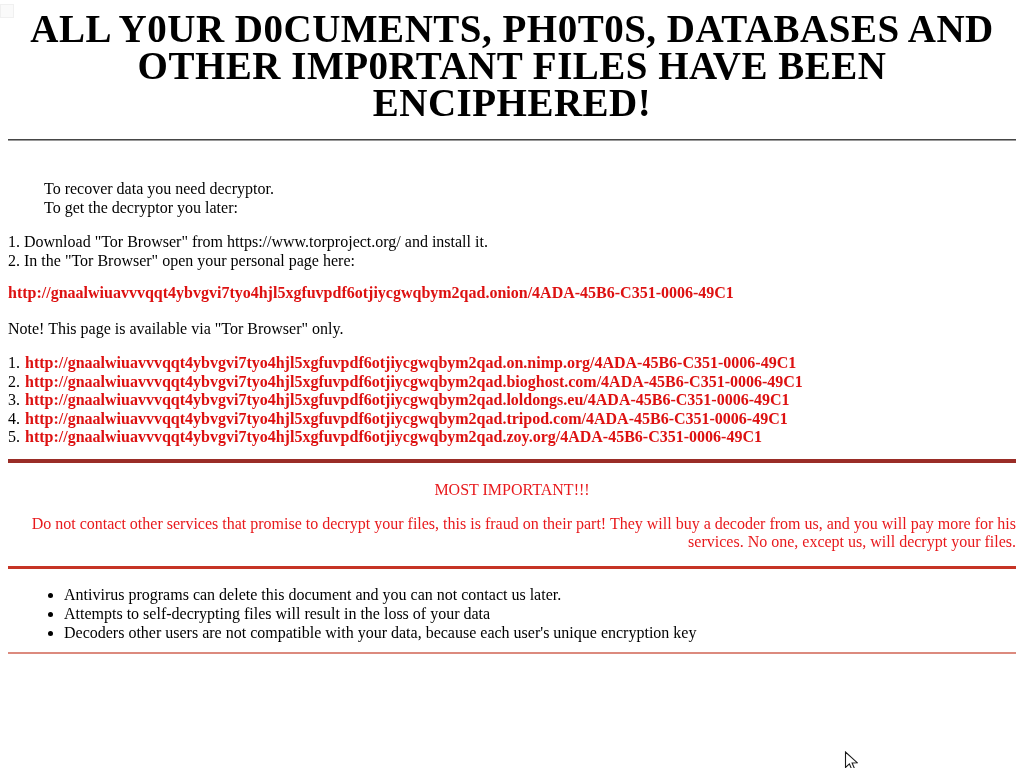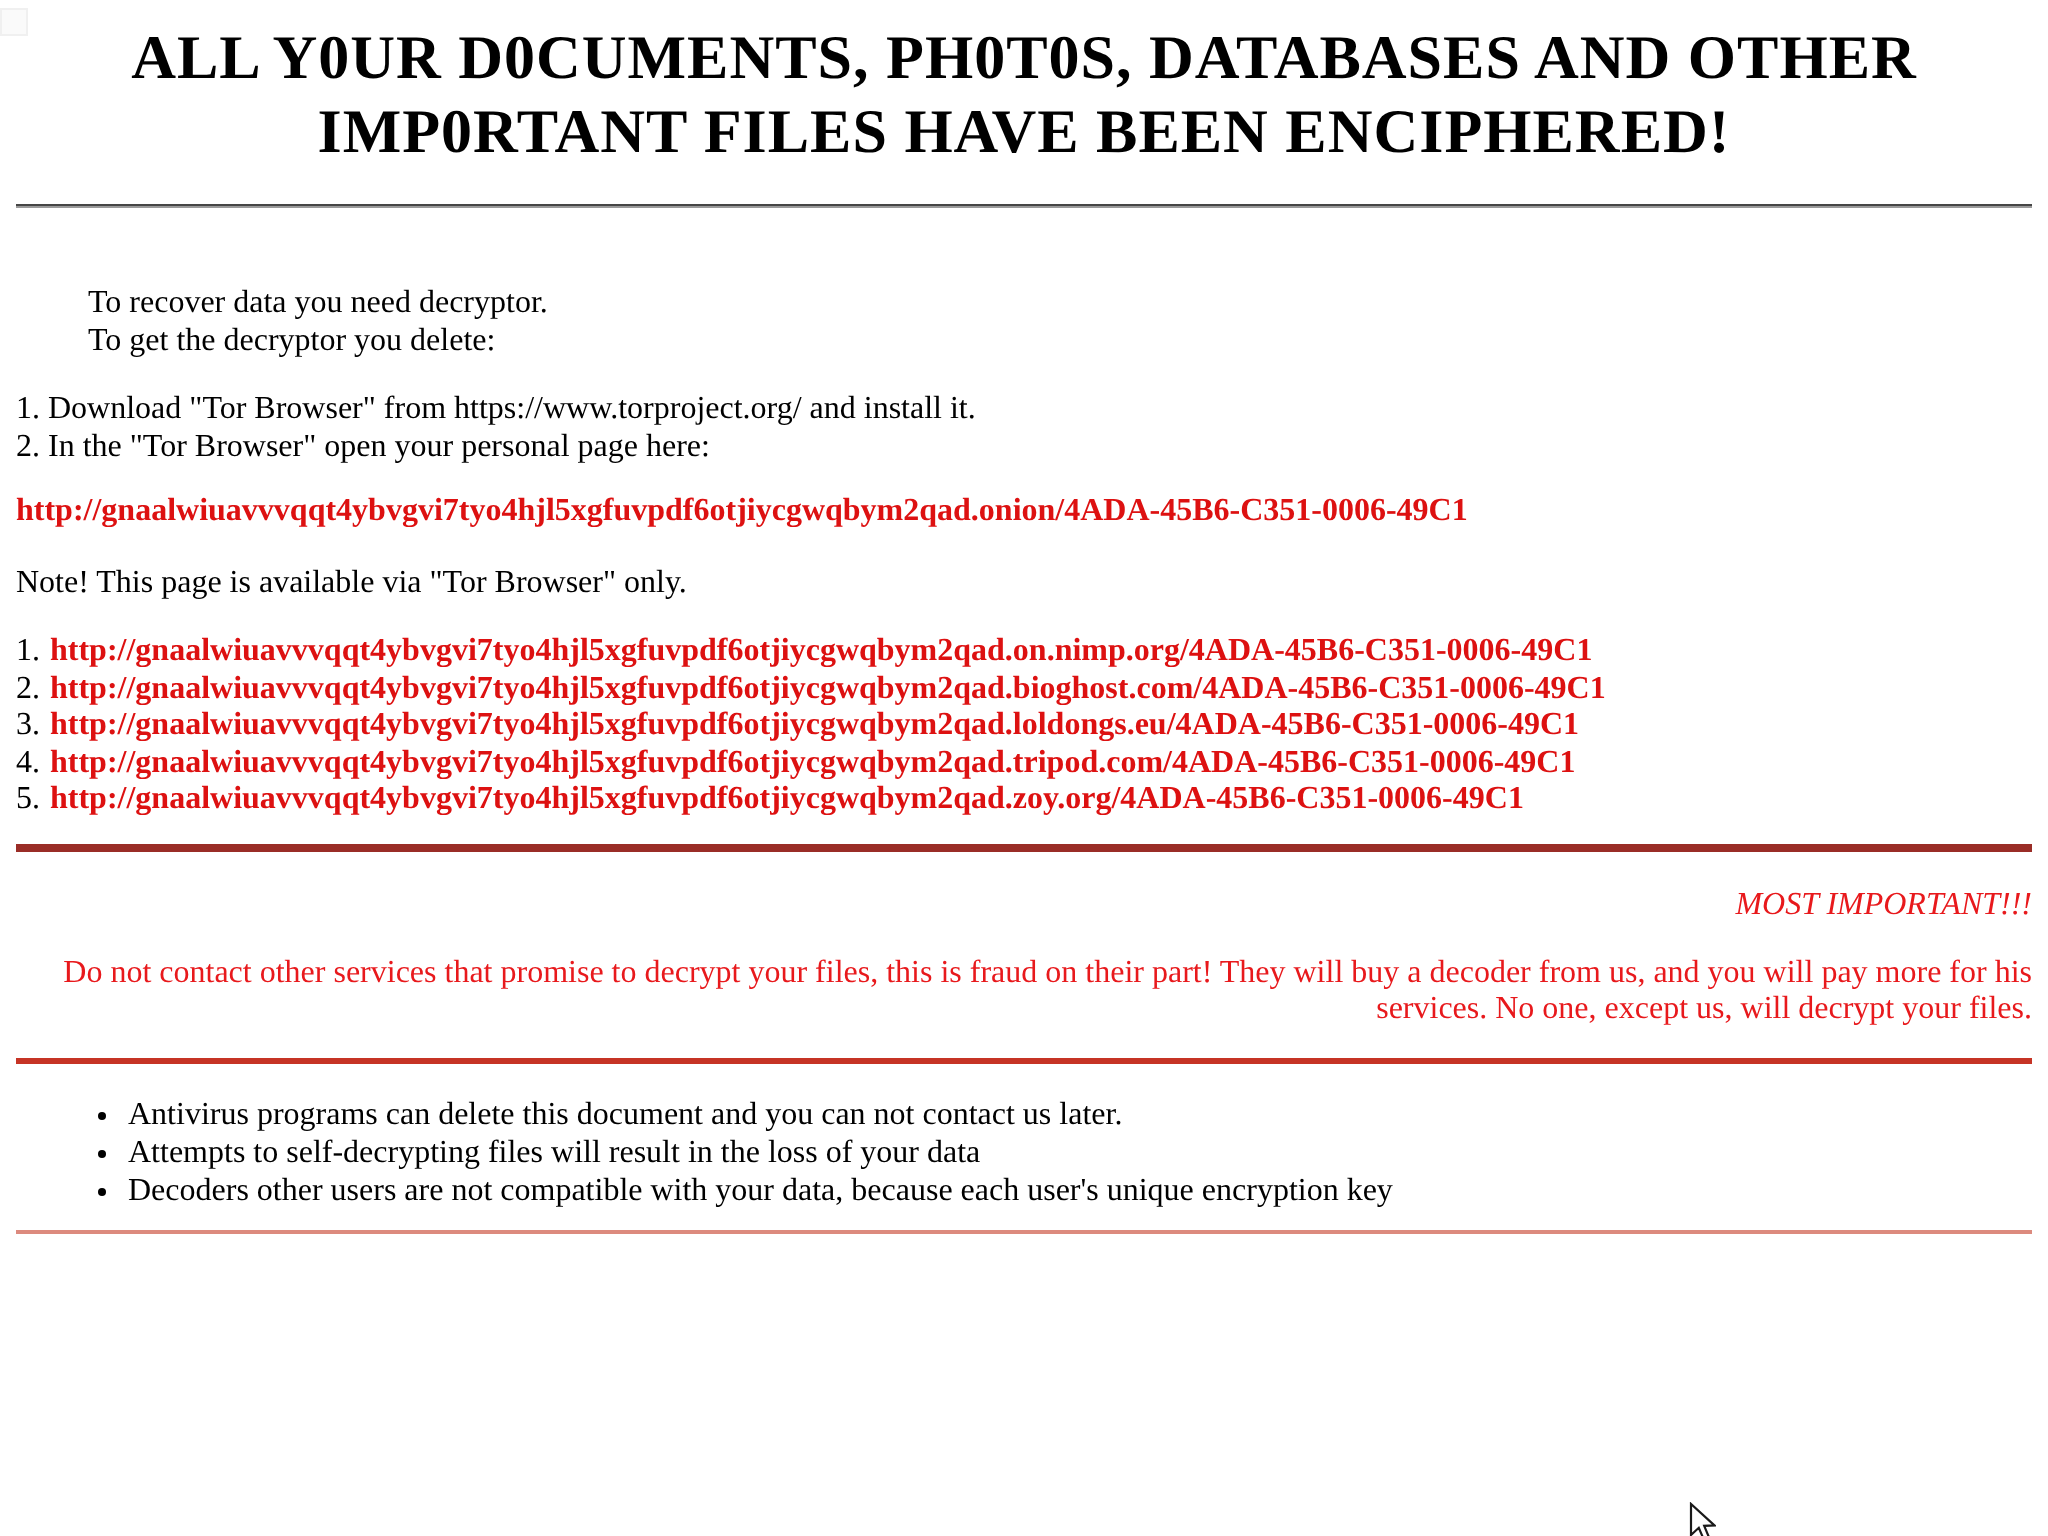--- a/index.html
+++ b/index.html
@@ -24,7 +24,7 @@
   h1.title {
     margin: 10px 0 18px 0;
     text-align: center;
-    font-size: 31px;
+    font-size: 39px;
     line-height: 37px;
     font-weight: bold;
     letter-spacing: 0.5px;

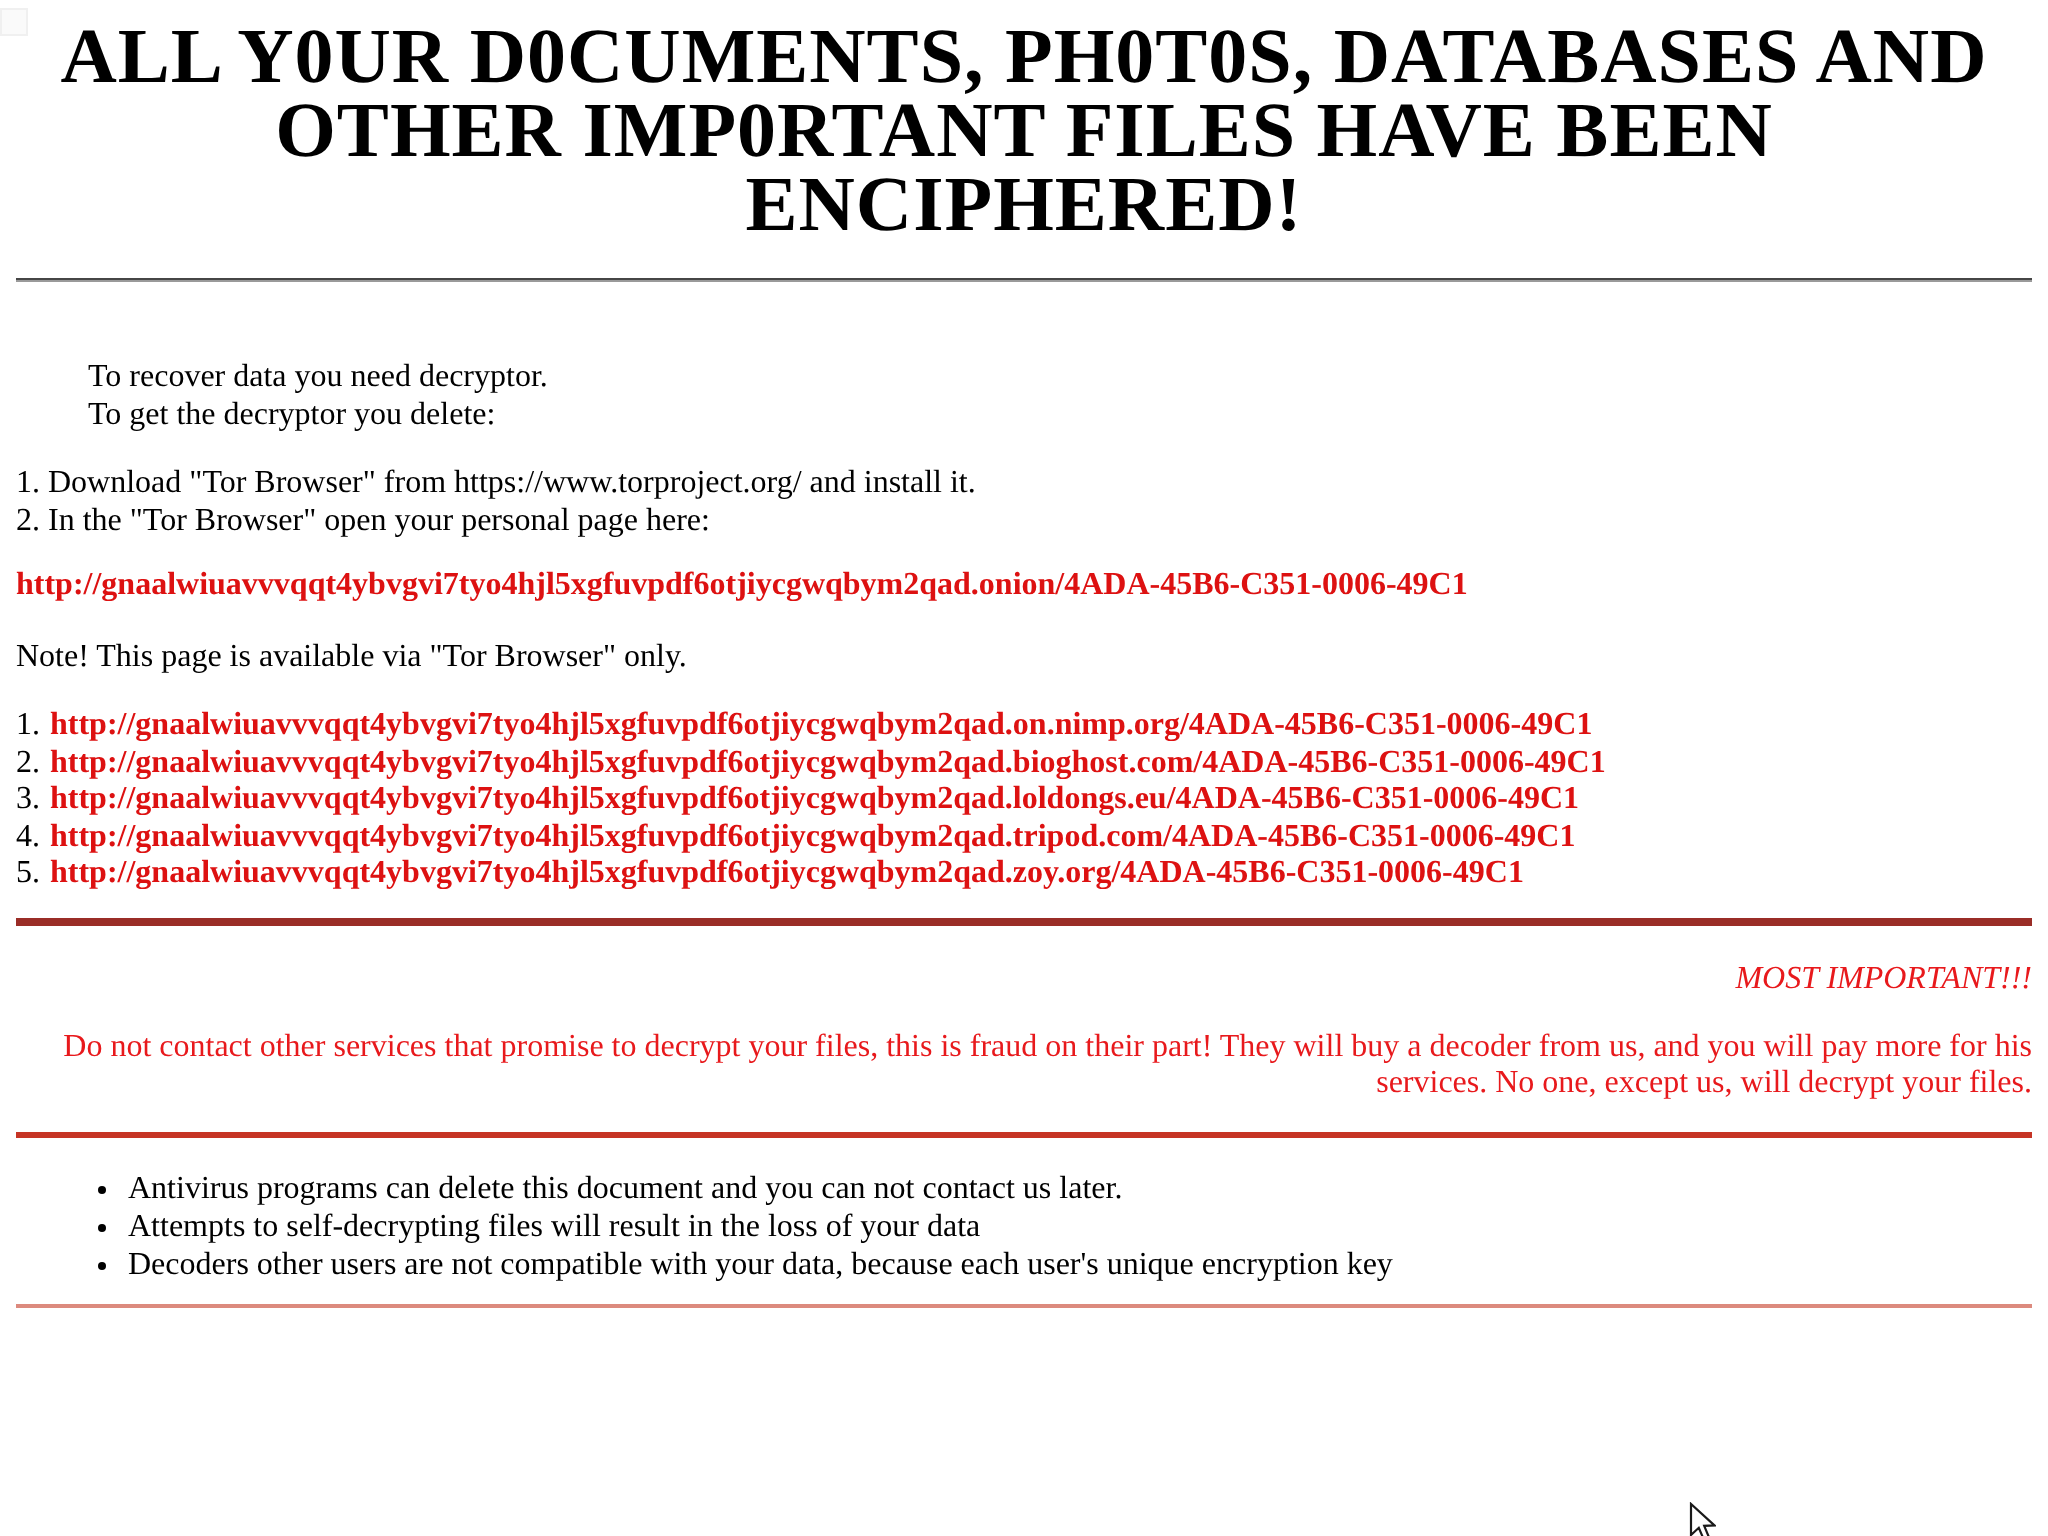--- a/index.html
+++ b/index.html
@@ -91,7 +91,7 @@
 
   <p class="intro">
     <span>To recover data you need decryptor.</span><br>
-    <span>To get the decryptor you delete:</span>
+    <span>To get the decryptor you later:</span>
   </p>
 
   <p class="steps">

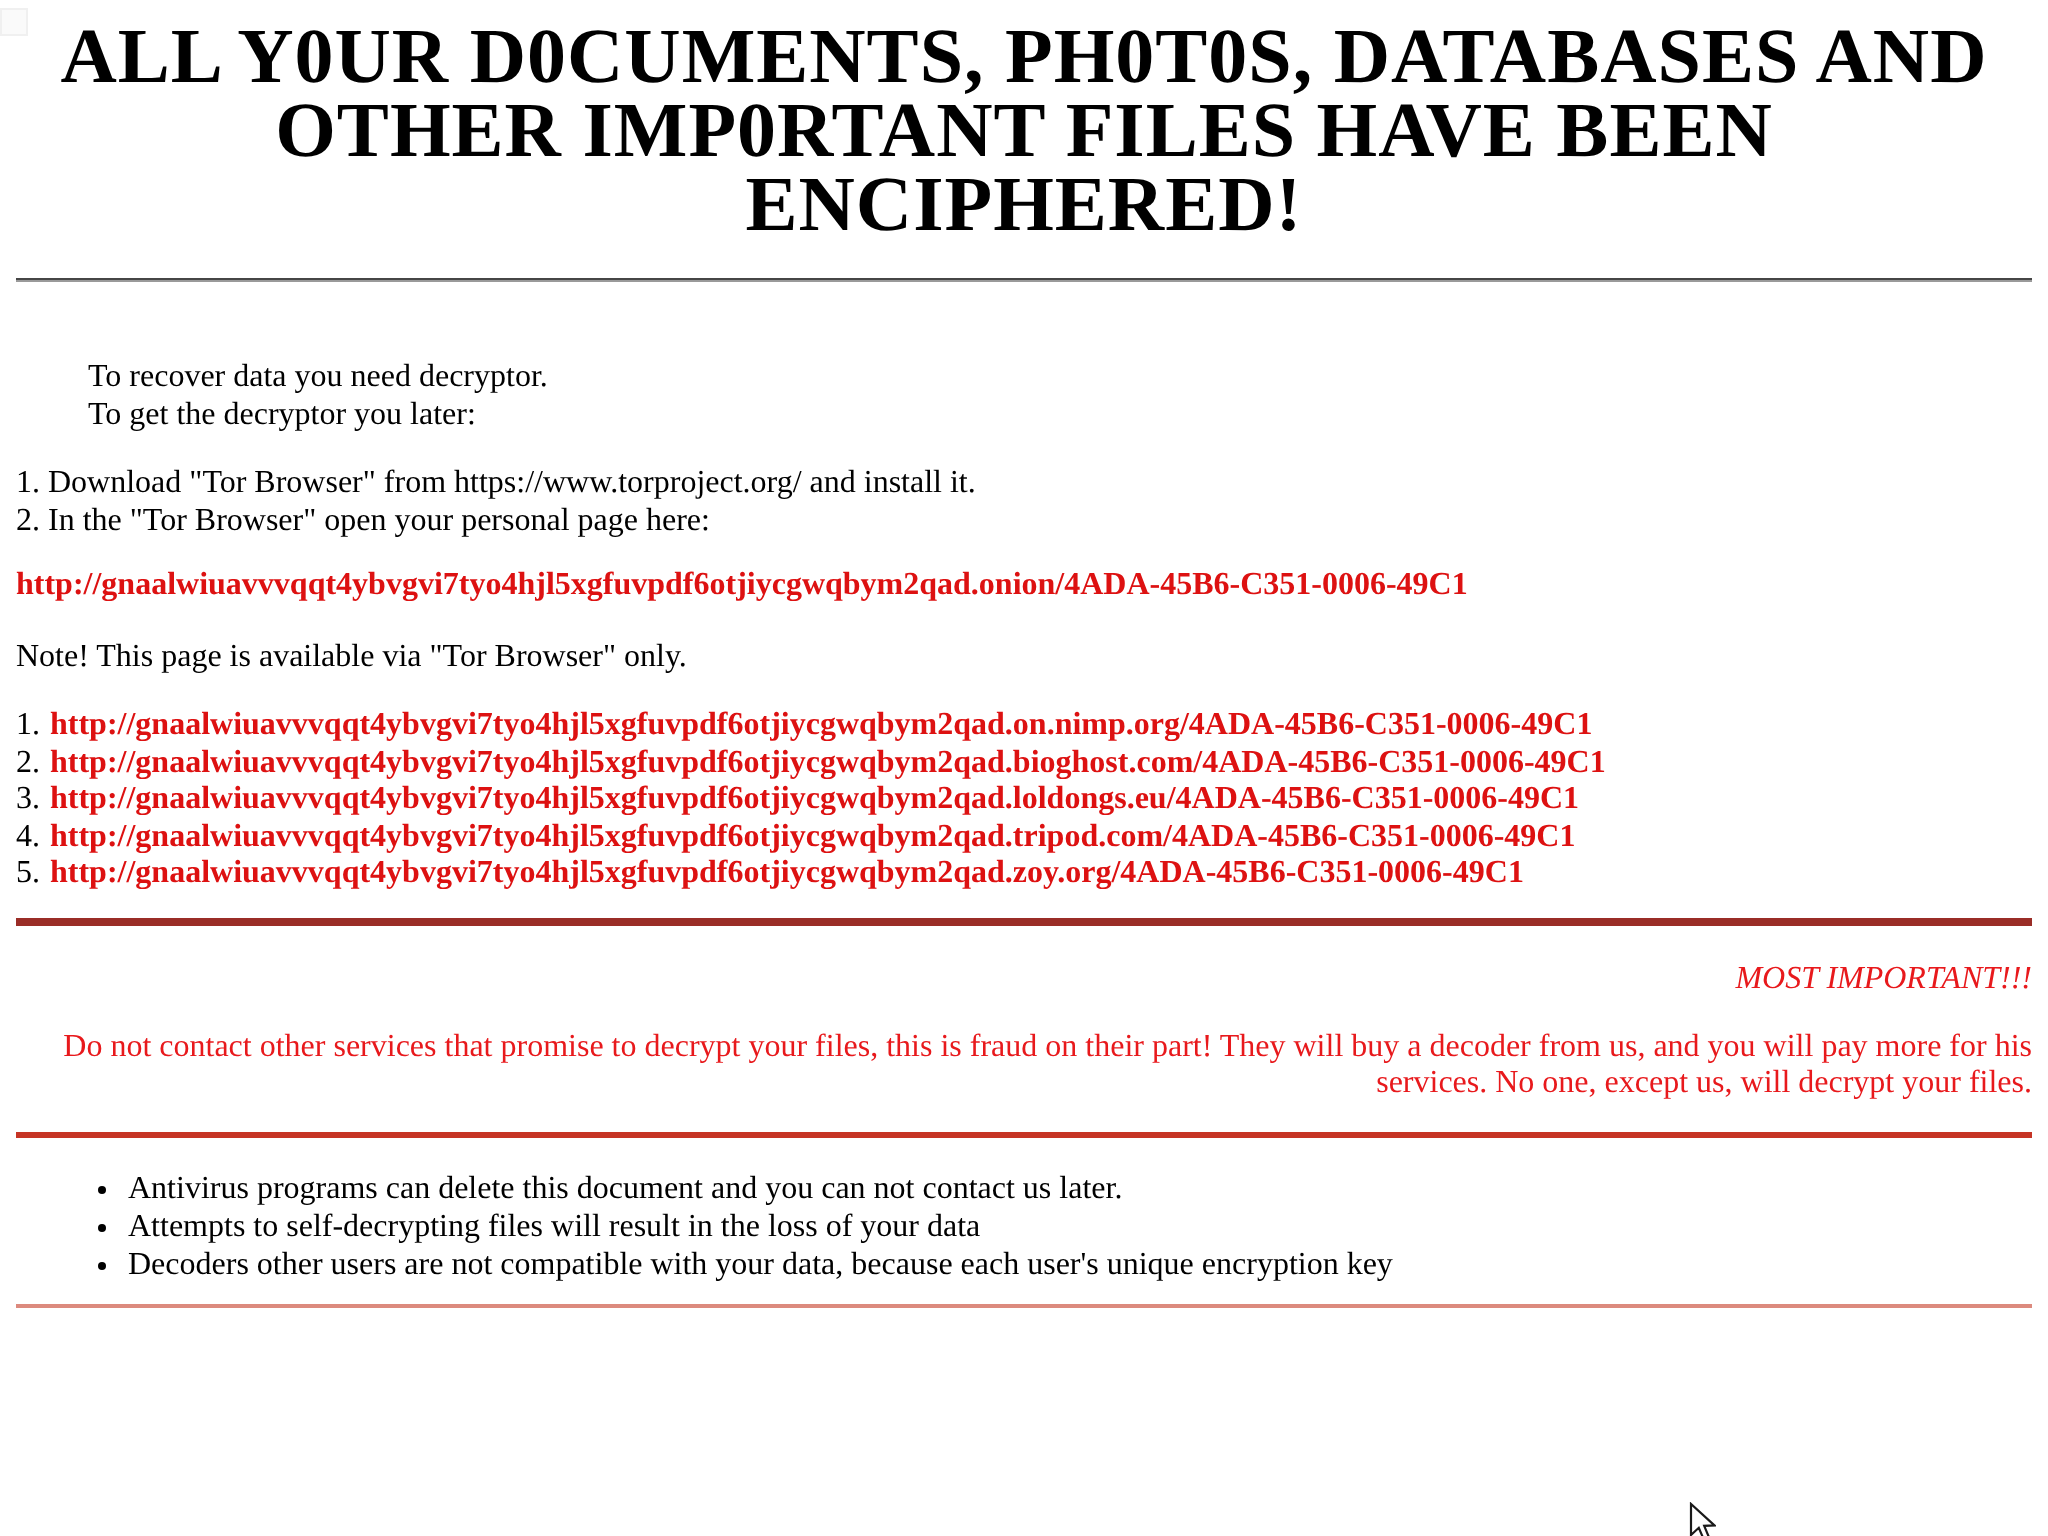--- a/index.html
+++ b/index.html
@@ -57,8 +57,8 @@
   .temp-links .num { color: #000; margin-right: 5px; }
 
   .most-important {
-    margin-top: 17px; text-align: right;
-    color: var(--warning_red); line-height: 19px; font-style: italic;
+    margin-top: 17px; text-align: center;
+    color: var(--warning_red); line-height: 19px;
   }
   .warning {
     margin-top: 16px; text-align: right;

